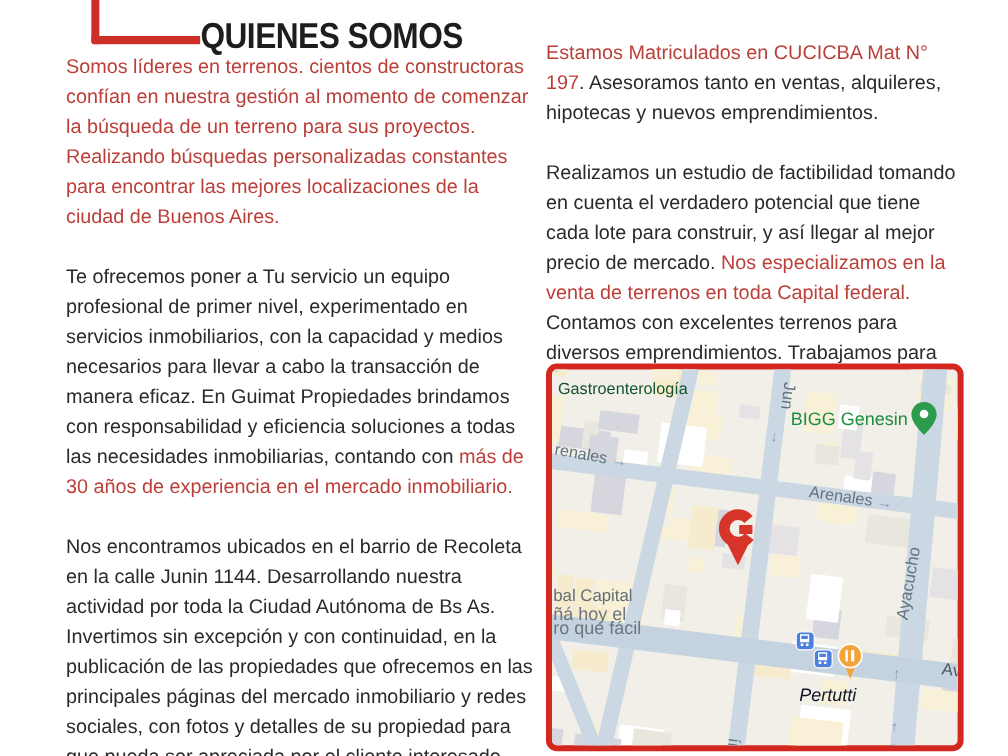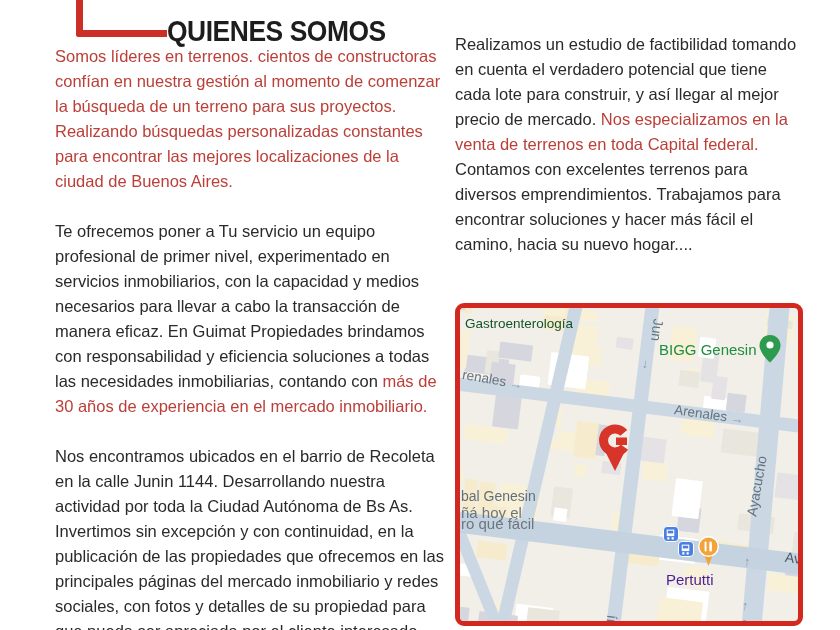--- a/index.html
+++ b/index.html
@@ -70,6 +70,7 @@
 </div>
 
 <div id="right-col" class="col">
+  <p><span class="red">Estamos Matriculados en CUCICBA Mat N° 197</span><span>. Asesoramos tanto en ventas, alquileres, hipotecas y nuevos emprendimientos.</span></p>
   <p><span>Realizamos un estudio de factibilidad tomando en cuenta el verdadero potencial que tiene cada lote para construir, y así llegar al mejor precio de mercado. </span><span class="red">Nos especializamos en la venta de terrenos en toda Capital federal.</span><span>  Contamos con excelentes terrenos para diversos emprendimientos. Trabajamos para encontrar soluciones y hacer más fácil el camino, hacia su nuevo hogar....</span></p>
 </div>
 

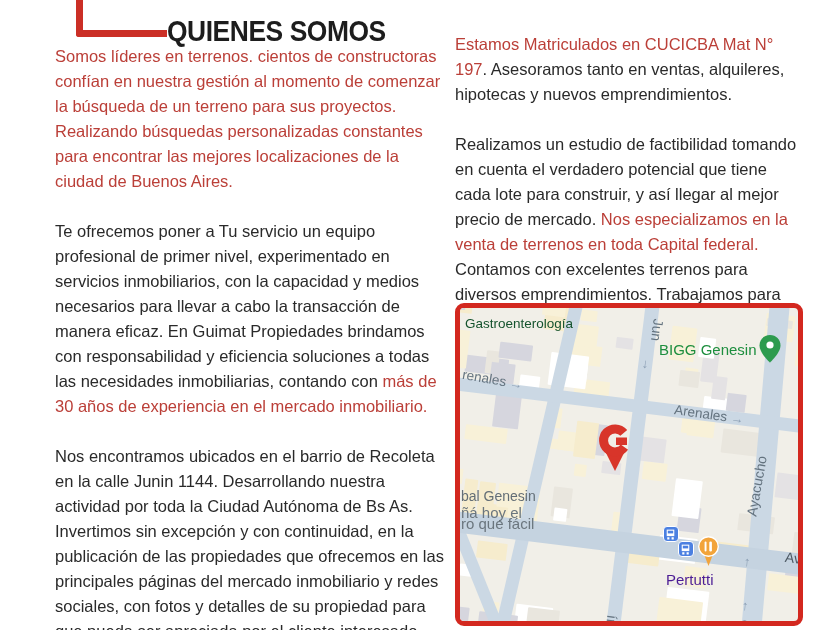--- a/index.html
+++ b/index.html
@@ -178,7 +178,7 @@
     <span class="map-arrow">→</span>
   </span>
   <span class="maplabel street-name" style="left:266px;top:170px;transform:rotate(-80deg);transform-origin:center;font-size:14px;">Ayacucho</span>
-  <span class="maplabel ad-line1" style="left:1px;top:180px;">bal Genesin</span>
+  <span class="maplabel ad-line1" style="left:1px;top:180px;">bal Capital</span>
   <span class="maplabel ad-line2" style="left:1px;top:196px;">ñá hoy el</span>
   <span class="maplabel ad-line2" style="left:1px;top:207px;">ro que fácil</span>
   <span class="maplabel street-name" style="left:325px;top:242px;transform:rotate(7deg);font-size:14px;color:#4e5a64;">Av.</span>

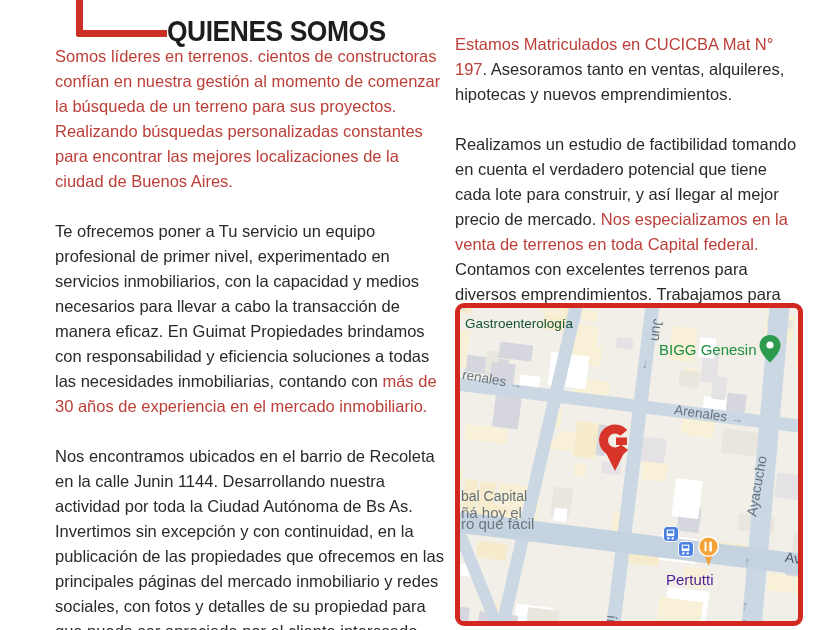--- a/index.html
+++ b/index.html
@@ -48,7 +48,7 @@
     white-space:nowrap;
   }
   #bigg-label{font-size:15px;color:#1d8e3e;}
-  #pertutti-label{font-size:15px;color:#4c1d95;}
+  #pertutti-label{font-size:15px;color:#0f172a;font-style:italic;}
   .ad-line1{font-size:14px;color:#636e76;}
   .ad-line2{font-size:15px;color:#6b767e;}
   .bus-icon{

